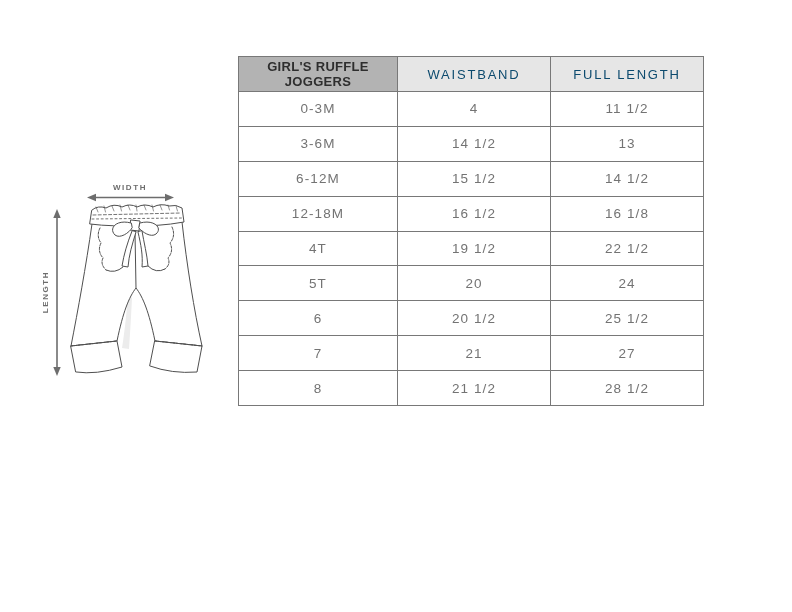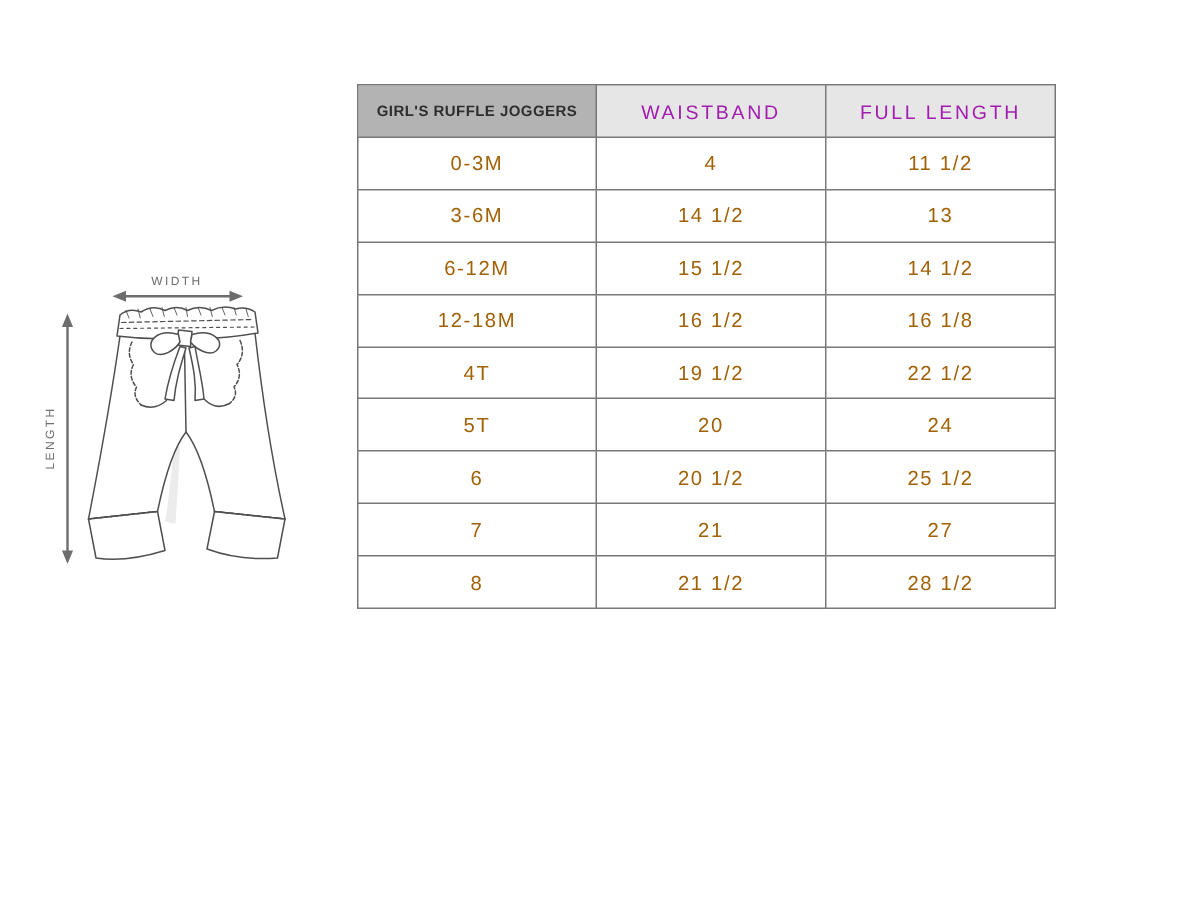--- a/index.html
+++ b/index.html
@@ -32,7 +32,7 @@
     width: 159px;
     height: 31px;
     background: #b3b3b3;
-    font-size: 10px;
+    font-size: 13px;
     font-weight: 600;
     letter-spacing: 0.3px;
     color: #2e2e2e;

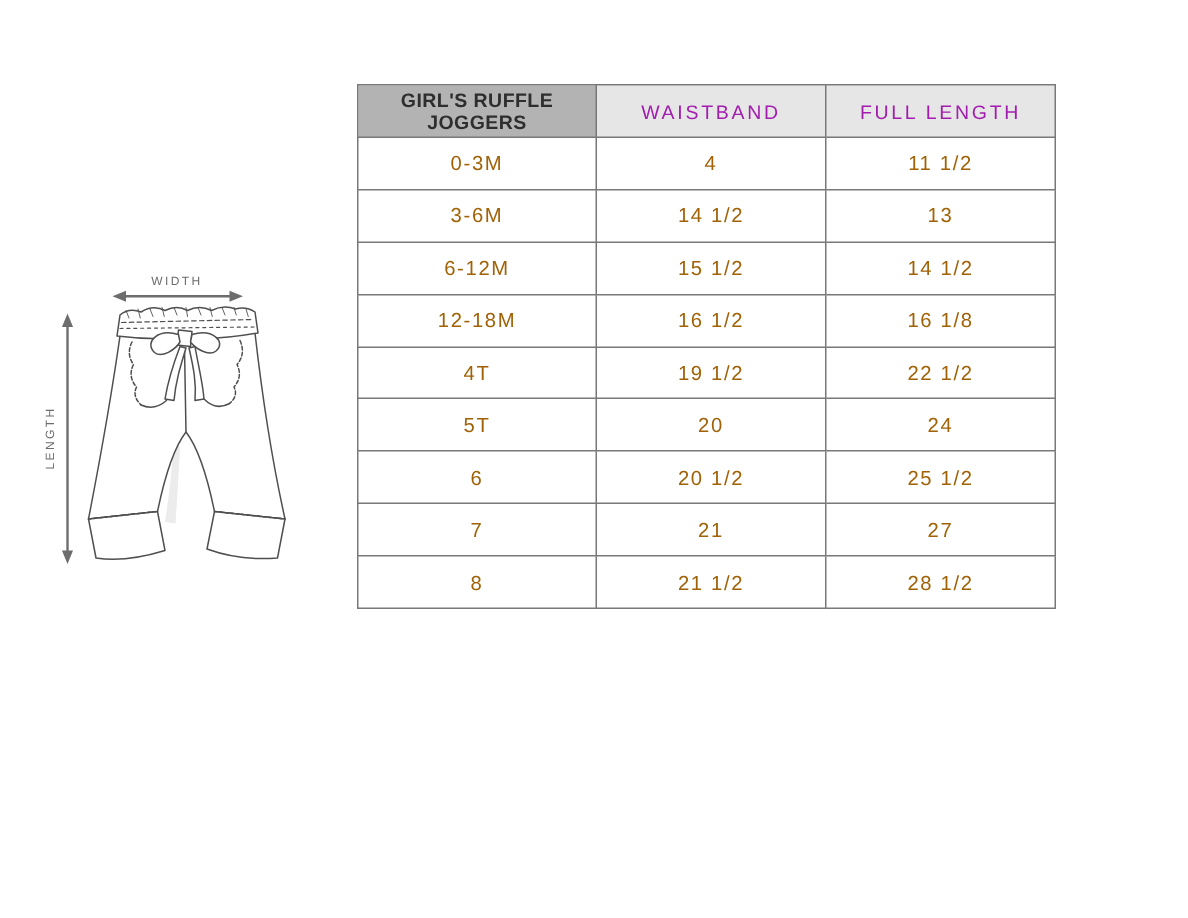--- a/index.html
+++ b/index.html
@@ -44,7 +44,7 @@
     font-size: 13px;
     font-weight: 500;
     letter-spacing: 1.8px;
-    color: #a21caf;
+    color: #0c4a6e;
   }
   table.size-chart td {
     height: 34.9px;

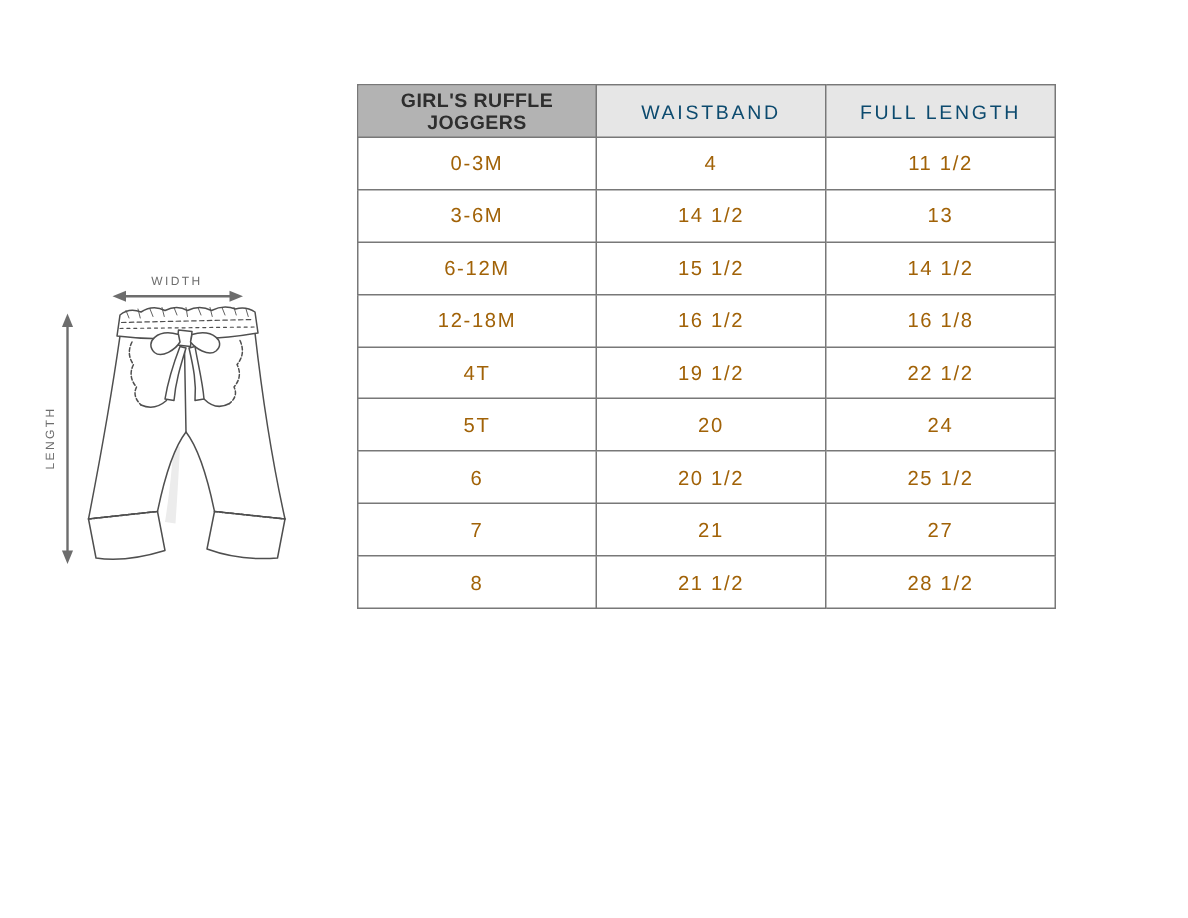--- a/index.html
+++ b/index.html
@@ -52,7 +52,7 @@
     font-size: 13.5px;
     font-weight: 400;
     letter-spacing: 1.1px;
-    color: #a16207;
+    color: #737373;
   }
 
   

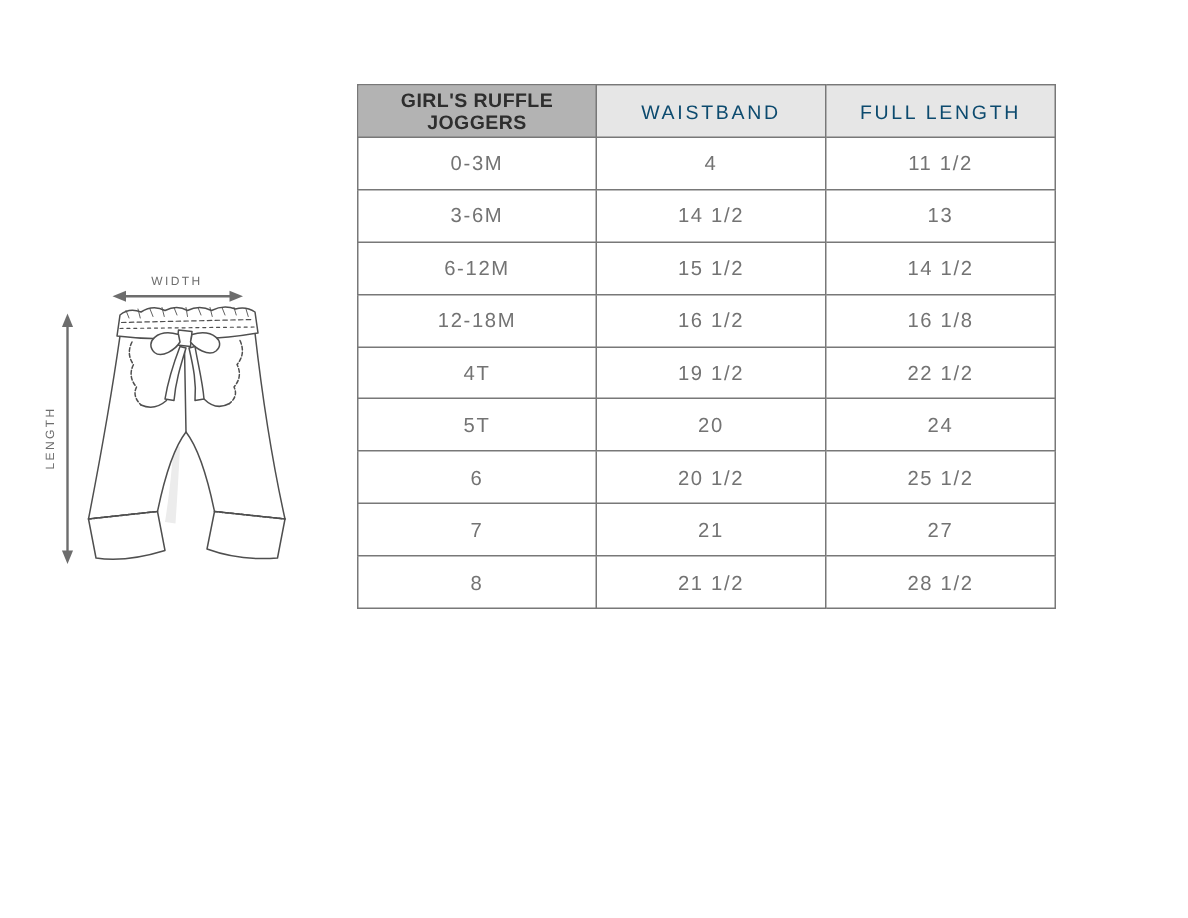--- a/index.html
+++ b/index.html
@@ -58,10 +58,11 @@
   
   .illustration {
     position: absolute;
-    left: 24px;
+    left: 36px;
     top: 170px;
     width: 192px;
     height: 228px;
+    font-weight: bold;
   }
   .illustration svg { display: block; width: 100%; height: 100%; }
   .dim-label {

